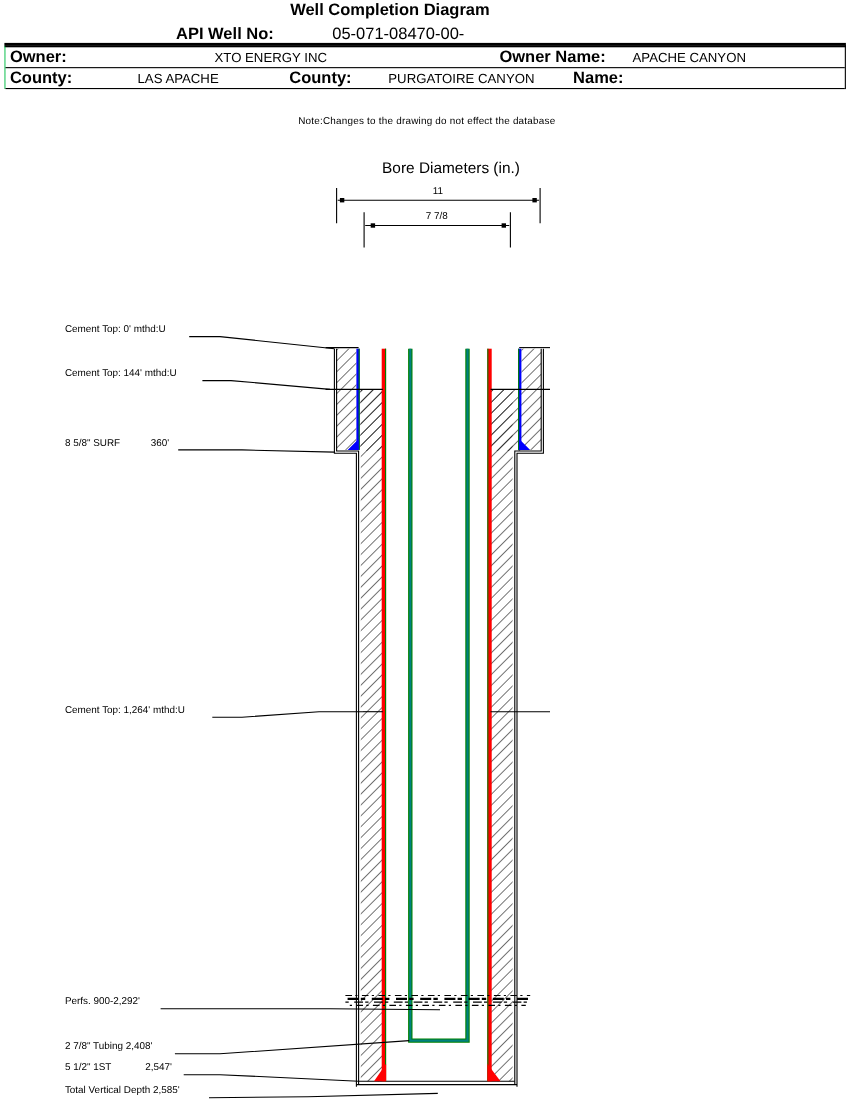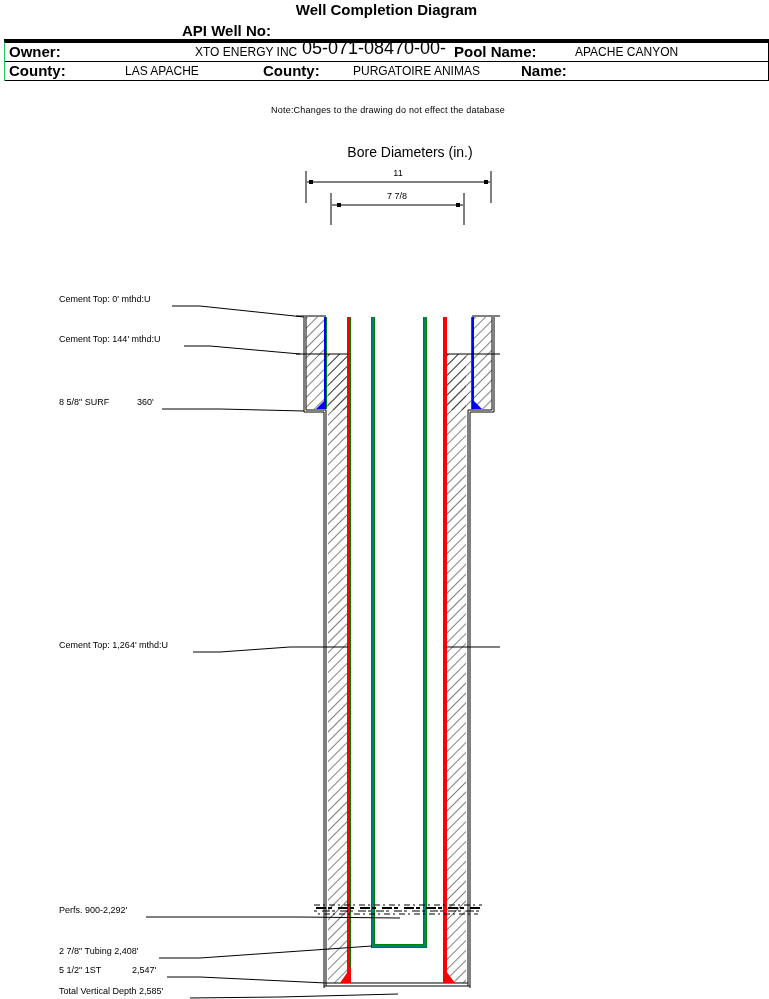--- a/index.html
+++ b/index.html
@@ -6,7 +6,7 @@
   body { width:769px; height:999px; position:relative; overflow:hidden;
          font-family:"Liberation Sans", sans-serif; color:#000; }
   .title { position:absolute; left:0; width:709px; top:1px; text-align:center;
-           font-weight:bold; font-size:15px;padding-left:32px; }
+           font-weight:bold; font-size:15px; }
   .hdr { position:absolute; left:4px; width:765px; top:22px; }
   .row { position:relative; height:18px; border-bottom:1px solid #000; }
   .row.first { border-bottom:2px solid #000; height:17px; }

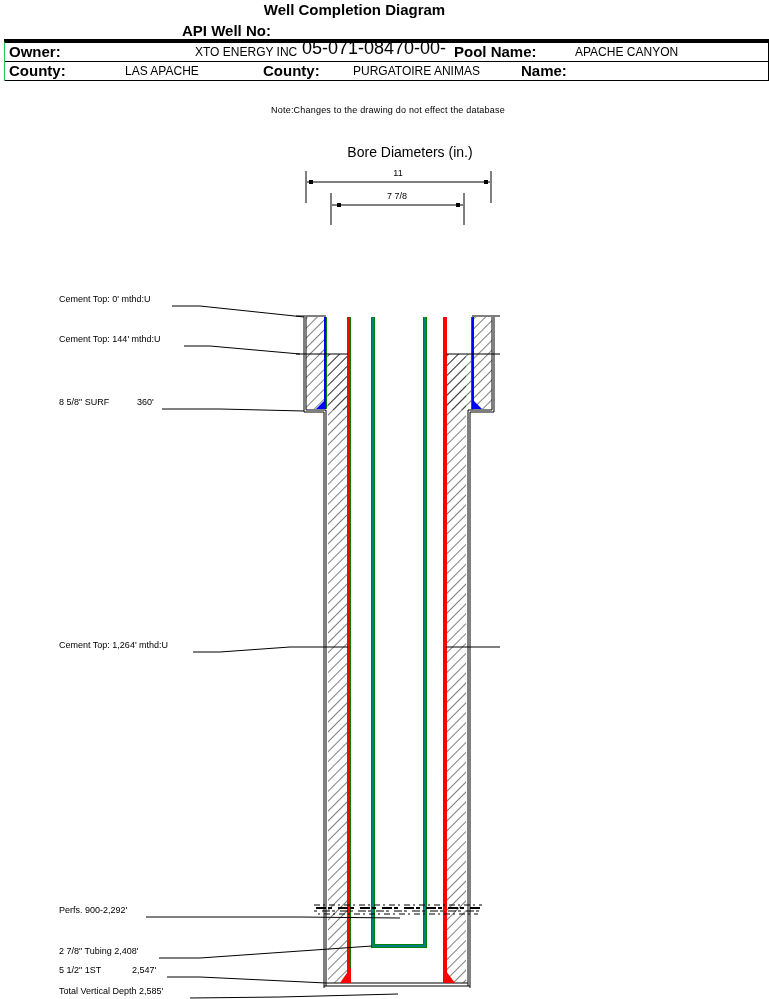--- a/index.html
+++ b/index.html
@@ -25,7 +25,7 @@
 
 <div class="hdr">
   <div class="row first">
-    <span class="lbl" style="left:178px">API Well No:</span>
+    <span class="lbl" style="left:156px">API Well No:</span>
     <span class="val apino" style="left:298px">05-071-08470-00-</span>
   </div>
   <div class="hdr-box">

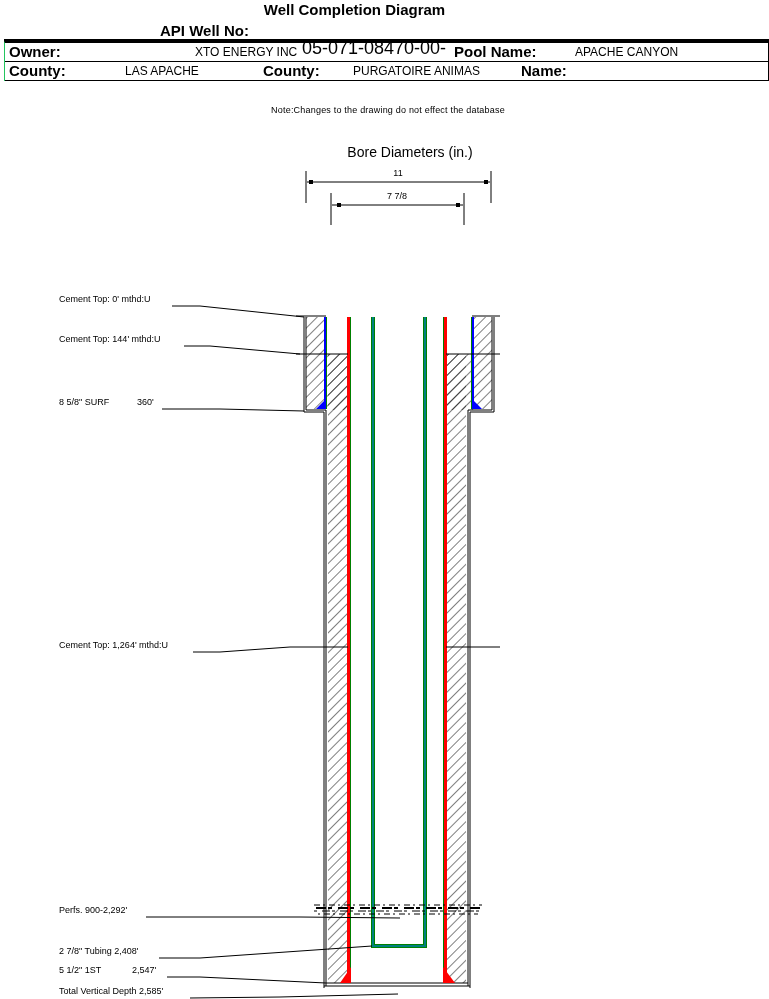--- a/index.html
+++ b/index.html
@@ -13,7 +13,7 @@
   .hdr-box { border-left:1px solid #22c55e; border-right:1px solid #000; border-top:2px solid #000; }
   .lbl { position:absolute; font-weight:bold; font-size:15px; top:0; white-space:nowrap; }
   .val { position:absolute; font-size:12px; top:2px; white-space:nowrap; }
-  .apino { font-size:18px; top:16px; }
+  .apino { font-size:15px; top:0; }
   .note { position:absolute; left:0; width:776px; top:105px; text-align:center; font-size:9px; letter-spacing:0.2px;}
   svg#diagram { position:absolute; left:0; top:0; }
   .ann { font-family:"Liberation Sans", sans-serif; font-size:9px; }

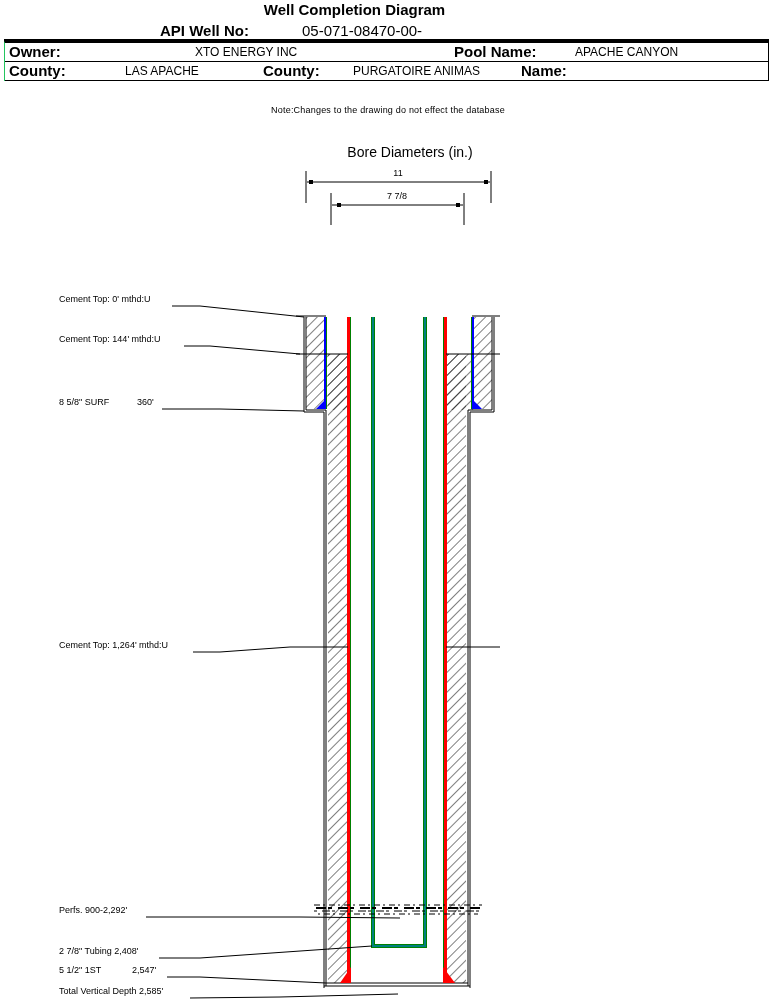--- a/index.html
+++ b/index.html
@@ -32,7 +32,7 @@
     <div class="row">
       <span class="lbl" style="left:4px">Owner:</span>
       <span class="val" style="left:190px">XTO ENERGY INC</span>
-      <span class="lbl" style="left:449px">Pool Name:</span>
+      <span class="lbl" style="left:449px">Owner Name:</span>
       <span class="val" style="left:570px">APACHE CANYON</span>
     </div>
     <div class="row">

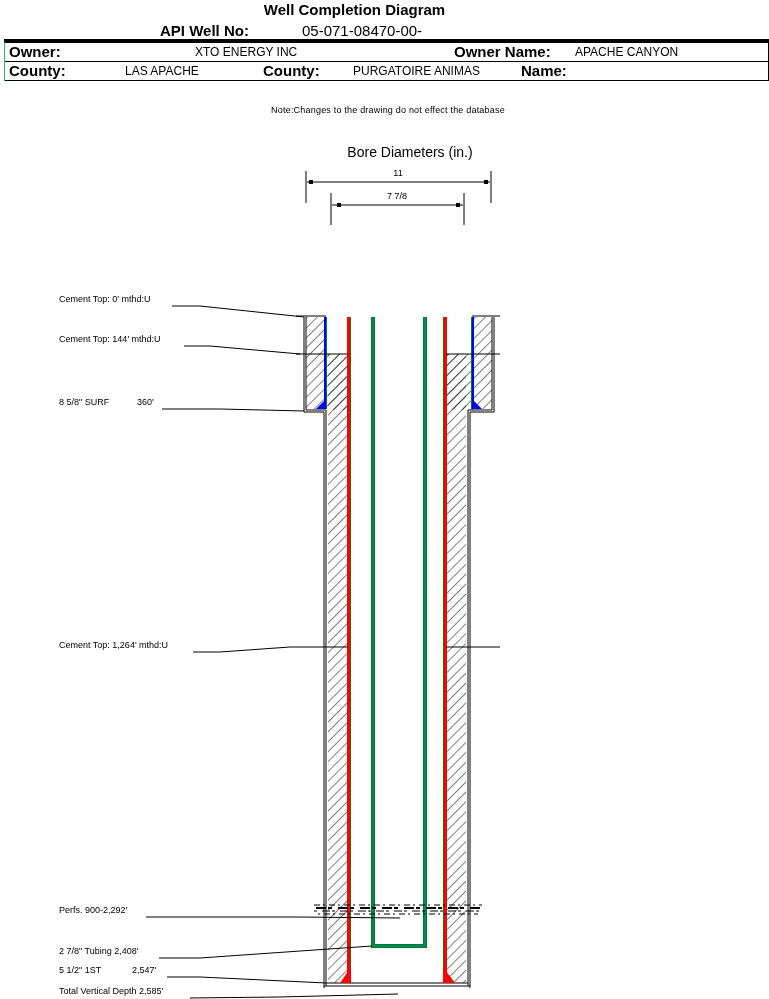--- a/index.html
+++ b/index.html
@@ -39,7 +39,7 @@
       <span class="lbl" style="left:4px">County:</span>
       <span class="val" style="left:120px">LAS APACHE</span>
       <span class="lbl" style="left:258px">County:</span>
-      <span class="val" style="left:348px">PURGATOIRE ANIMAS</span>
+      <span class="val" style="left:348px">PURGATOIRE CANYON</span>
       <span class="lbl" style="left:516px">Name:</span>
       <span class="val" style="left:570px"></span>
     </div>

